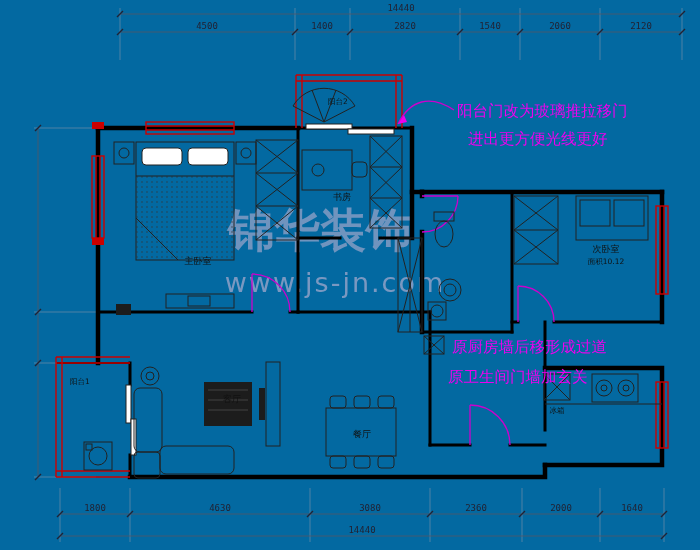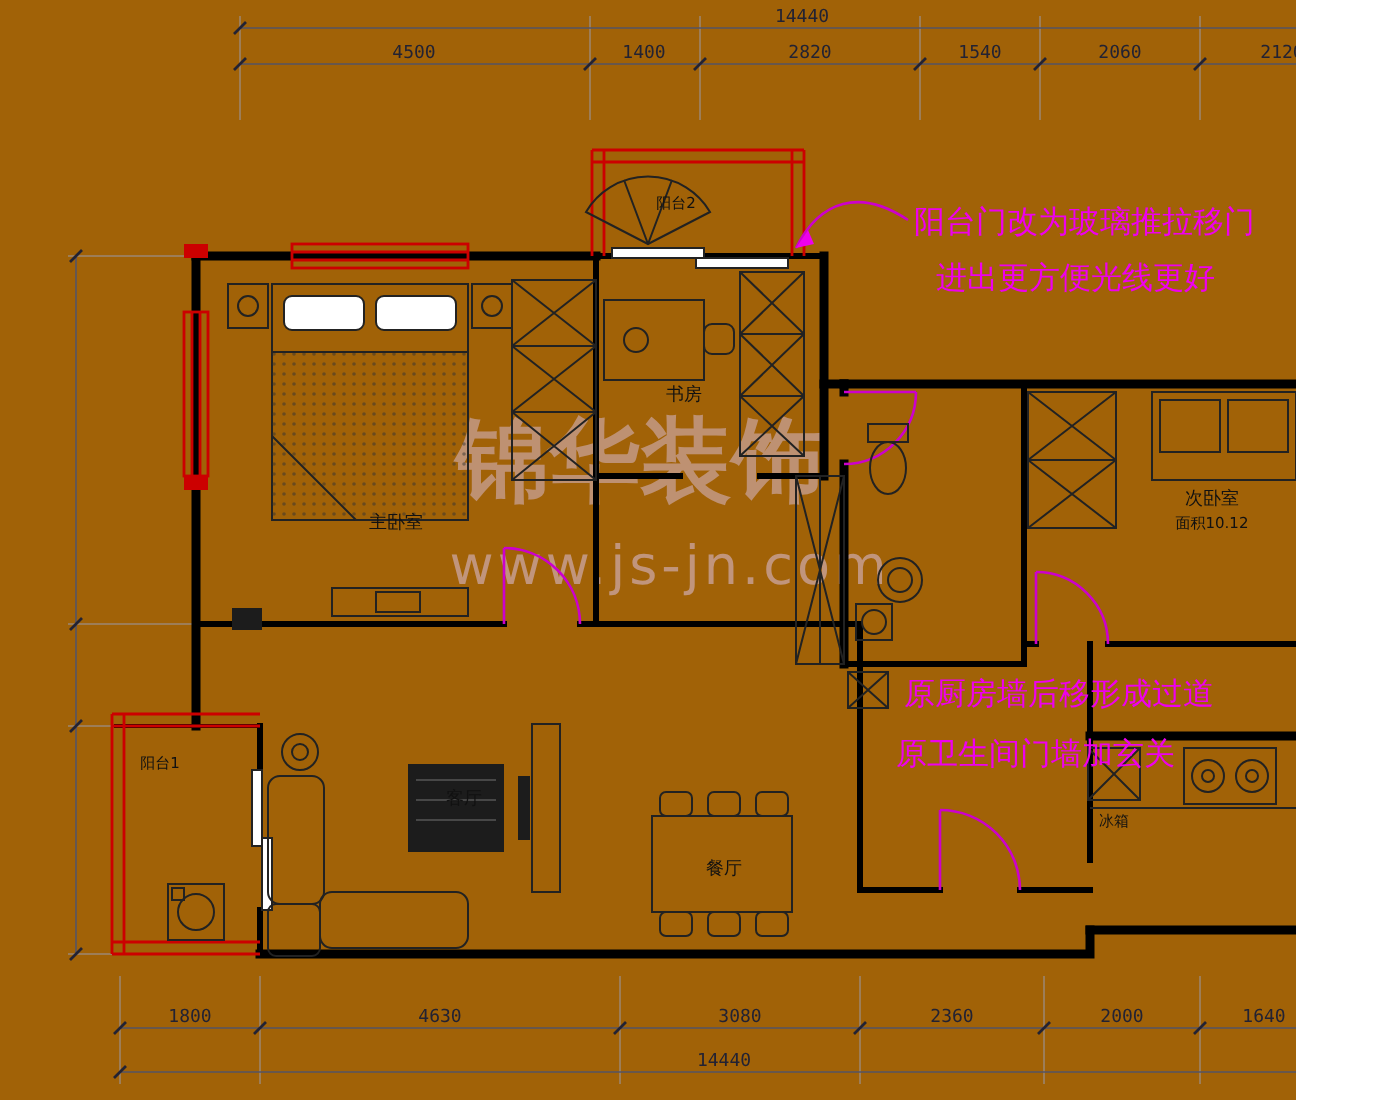--- a/index.html
+++ b/index.html
@@ -3,7 +3,7 @@
 <meta charset="utf-8">
 <style>
   html,body{margin:0;padding:0;background:#fff;}
-  .canvas{position:relative;width:648px;height:550px;background:#a16207;overflow:hidden;}
+  .canvas{position:relative;width:700px;height:550px;background:#0369a1;overflow:hidden;}
   svg text{font-family:"DejaVu Sans","Liberation Sans",sans-serif;}
   .dimtext{font-size:9px;fill:#223;text-anchor:middle;font-family:"DejaVu Sans Mono","Liberation Mono",monospace;}
   .roomlabel{font-size:9px;fill:#111;text-anchor:middle;}

